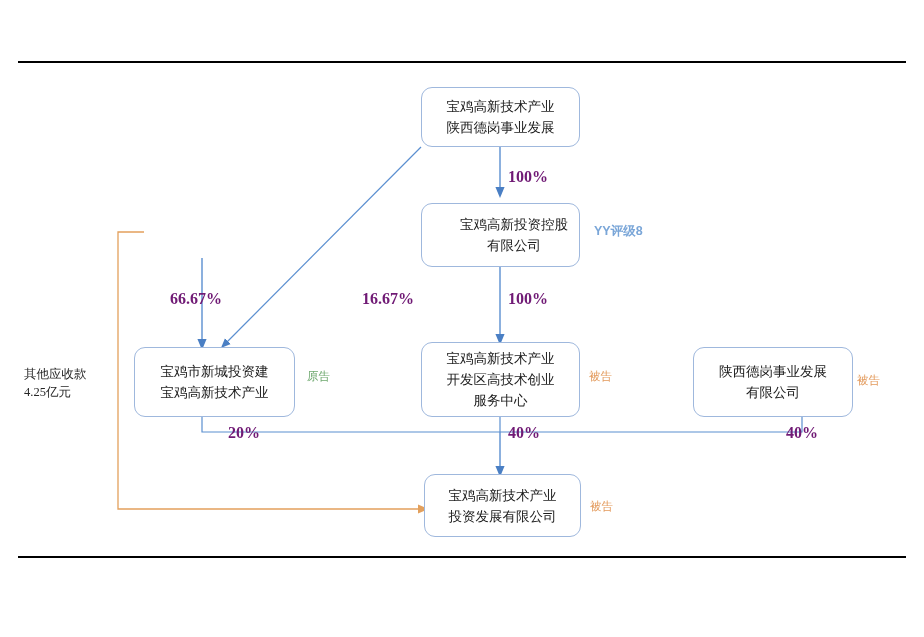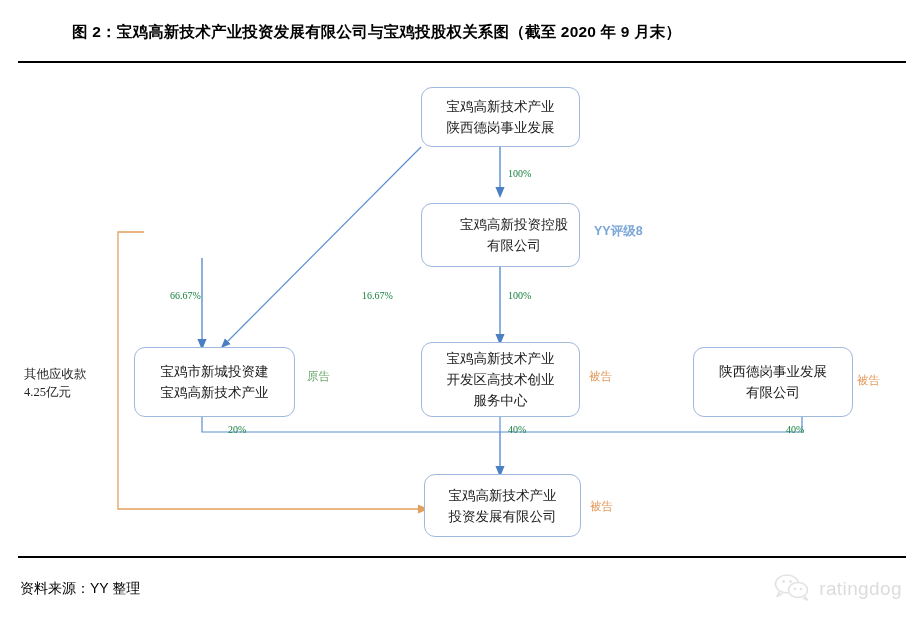--- a/index.html
+++ b/index.html
@@ -139,9 +139,6 @@
 
 <div id="page">
 
-  <div class="title-bar">
-    <div class="title-text">图 2：宝鸡高新技术产业投资发展有限公司与宝鸡投股权关系图（截至 2020 年 9 月末）</div>
-  </div>
   <div class="rule rule-top"></div>
 
   <div class="canvas">

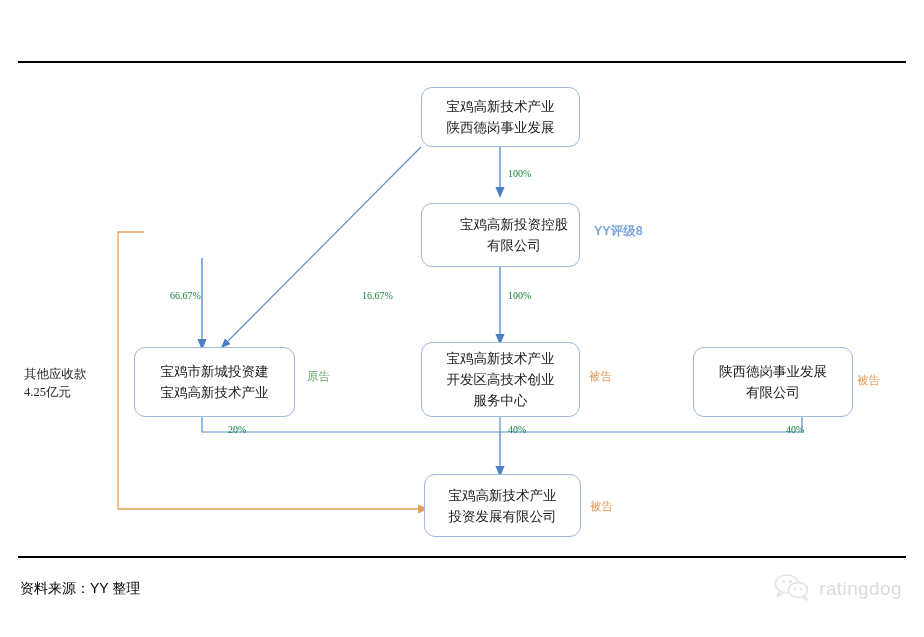--- a/index.html
+++ b/index.html
@@ -78,9 +78,10 @@
   .lbl {
     position: absolute;
     font-family: "Liberation Serif", "DejaVu Serif", serif;
-    font-size: 10px;
-    color: #15803d;
-    white-space: nowrap;
+    font-size: 16px;
+    color: #701a75;
+    white-space: nowrap;
+    font-weight: bold;
   }
   .tag {
     position: absolute;

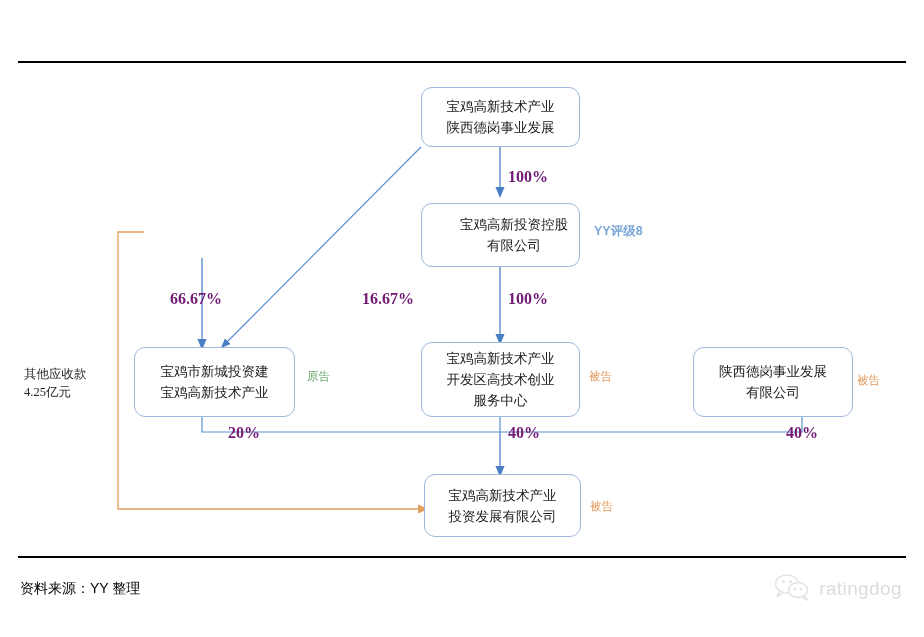--- a/index.html
+++ b/index.html
@@ -246,24 +246,6 @@
   </div>
 
   <div class="rule rule-bottom"></div>
-  <div class="footer">
-    <div class="source-text">资料来源：YY 整理</div>
-    <div class="watermark">
-      <span>
-        <svg width="38" height="30" viewBox="0 0 38 30">
-          <ellipse cx="13" cy="12" rx="11.5" ry="9" fill="none" stroke="#c9c9c9" stroke-width="1.6"></ellipse>
-          <path d="M6,19 L3,24.5 L8.5,21.5" fill="none" stroke="#c9c9c9" stroke-width="1.6" stroke-linejoin="round"></path>
-          <circle cx="9.5" cy="9.5" r="1.5" fill="#c9c9c9"></circle>
-          <circle cx="16.5" cy="9.5" r="1.5" fill="#c9c9c9"></circle>
-          <ellipse cx="24" cy="18" rx="9.5" ry="7.5" fill="#ffffff" stroke="#c9c9c9" stroke-width="1.6"></ellipse>
-          <path d="M30.5,24 L33.5,28 L29,26" fill="#ffffff" stroke="#c9c9c9" stroke-width="1.6" stroke-linejoin="round"></path>
-          <circle cx="21" cy="17" r="1.3" fill="#c9c9c9"></circle>
-          <circle cx="27" cy="17" r="1.3" fill="#c9c9c9"></circle>
-        </svg>
-      </span>
-      <span class="wm-text">ratingdog</span>
-    </div>
-  </div>
 
 </div>
 

